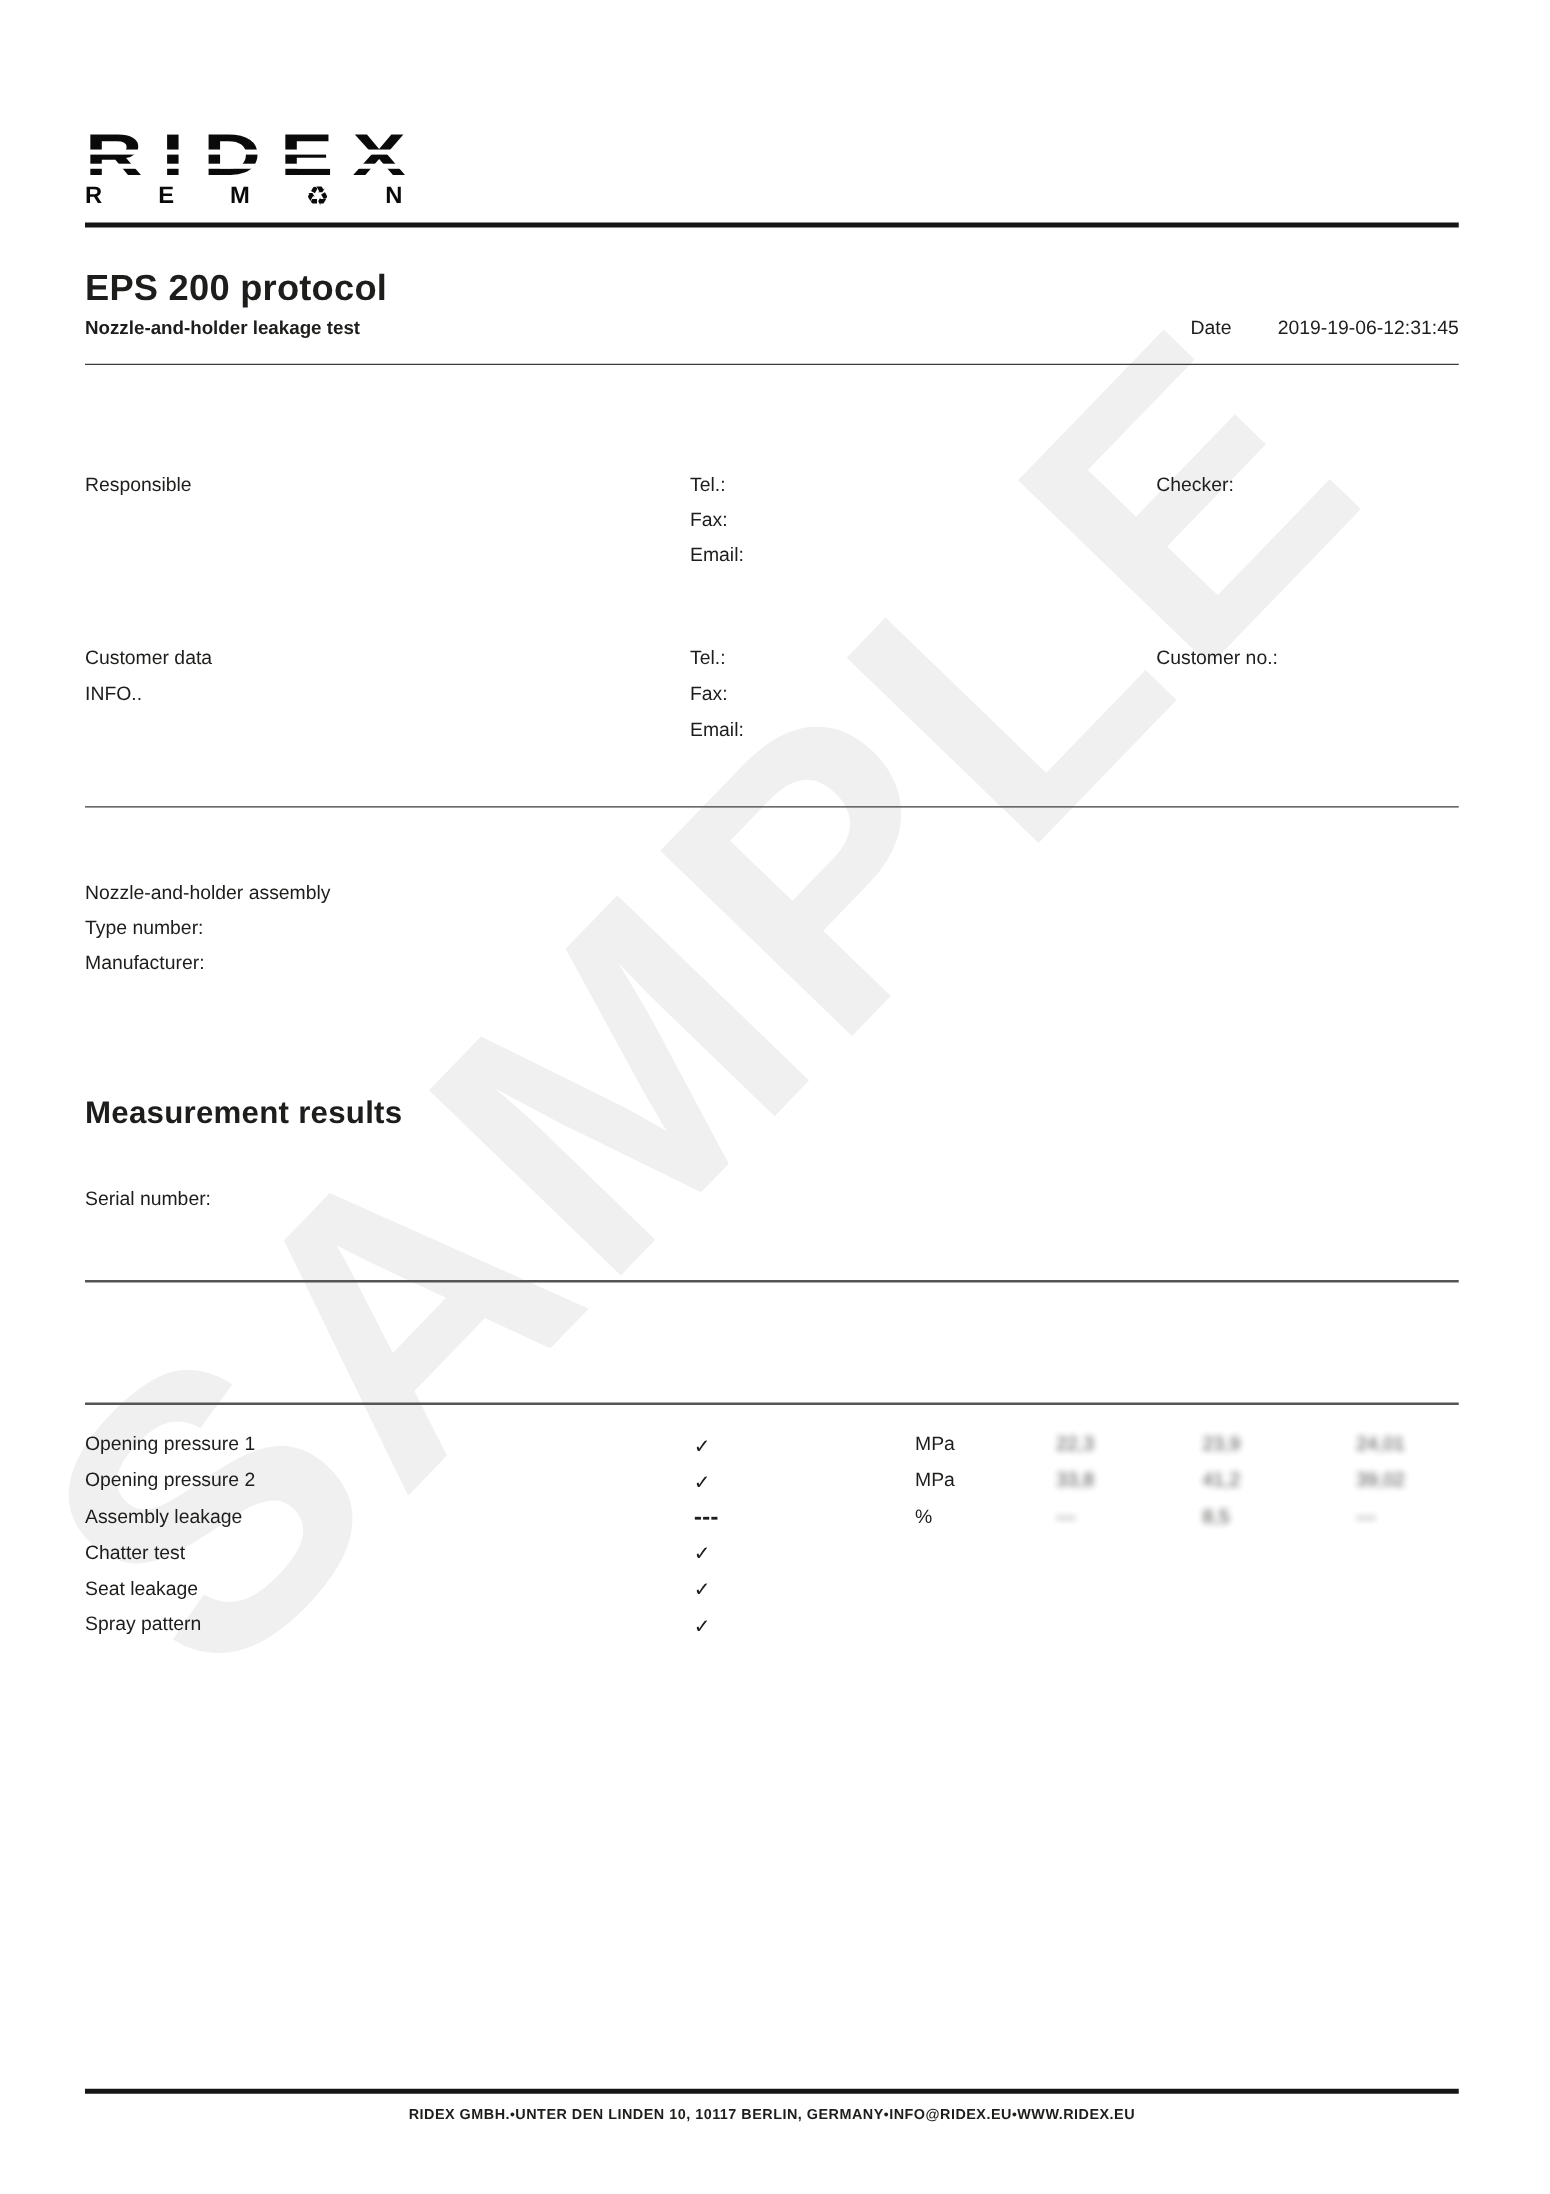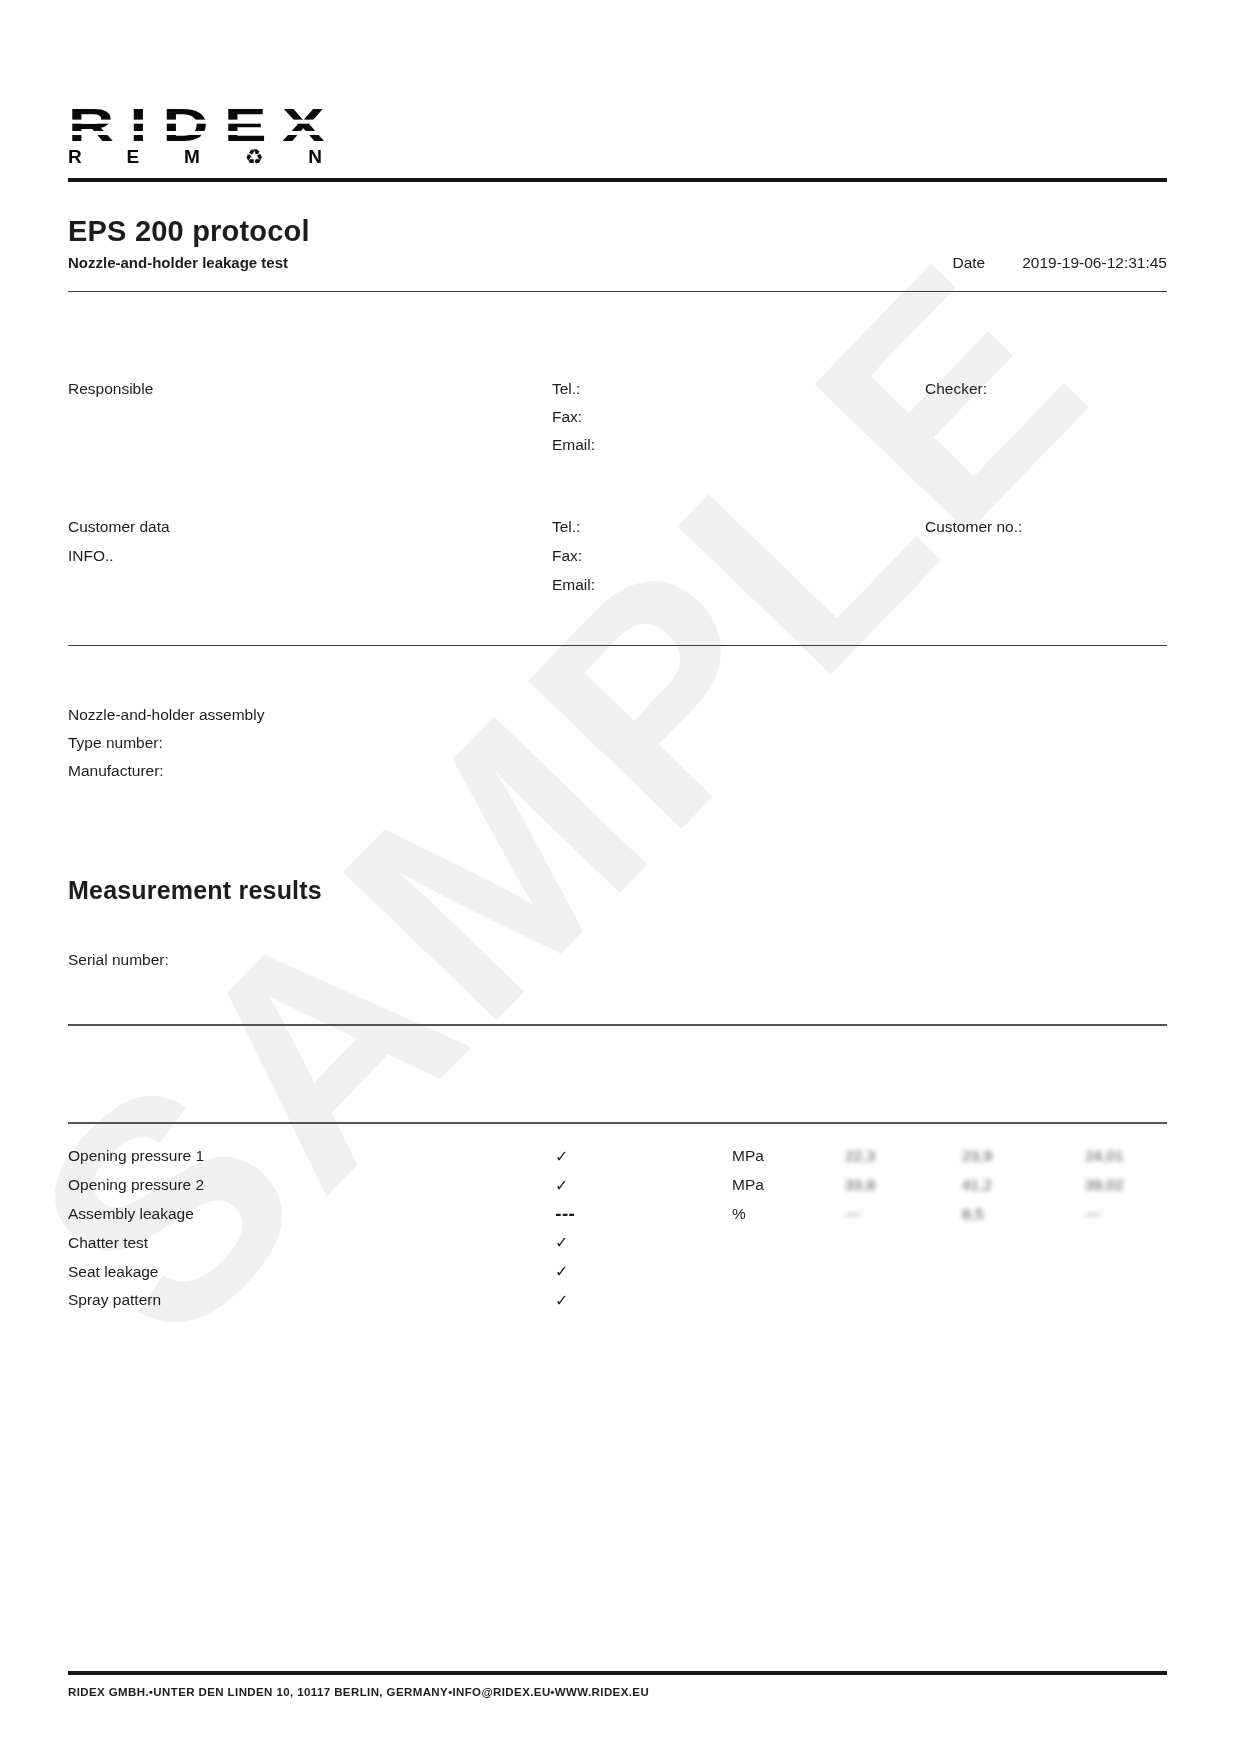--- a/index.html
+++ b/index.html
@@ -81,7 +81,7 @@
   
   .footer {
     position:absolute; left:68px; top:1686px; width:1099px;
-    display:flex; justify-content:flex-start; align-items:center;
+    display:flex; justify-content:center; align-items:center;
     font-size:11.5px; font-weight:bold; letter-spacing:0.4px; white-space:nowrap;
   }
   .footer .bullet { font-size:11px; }

